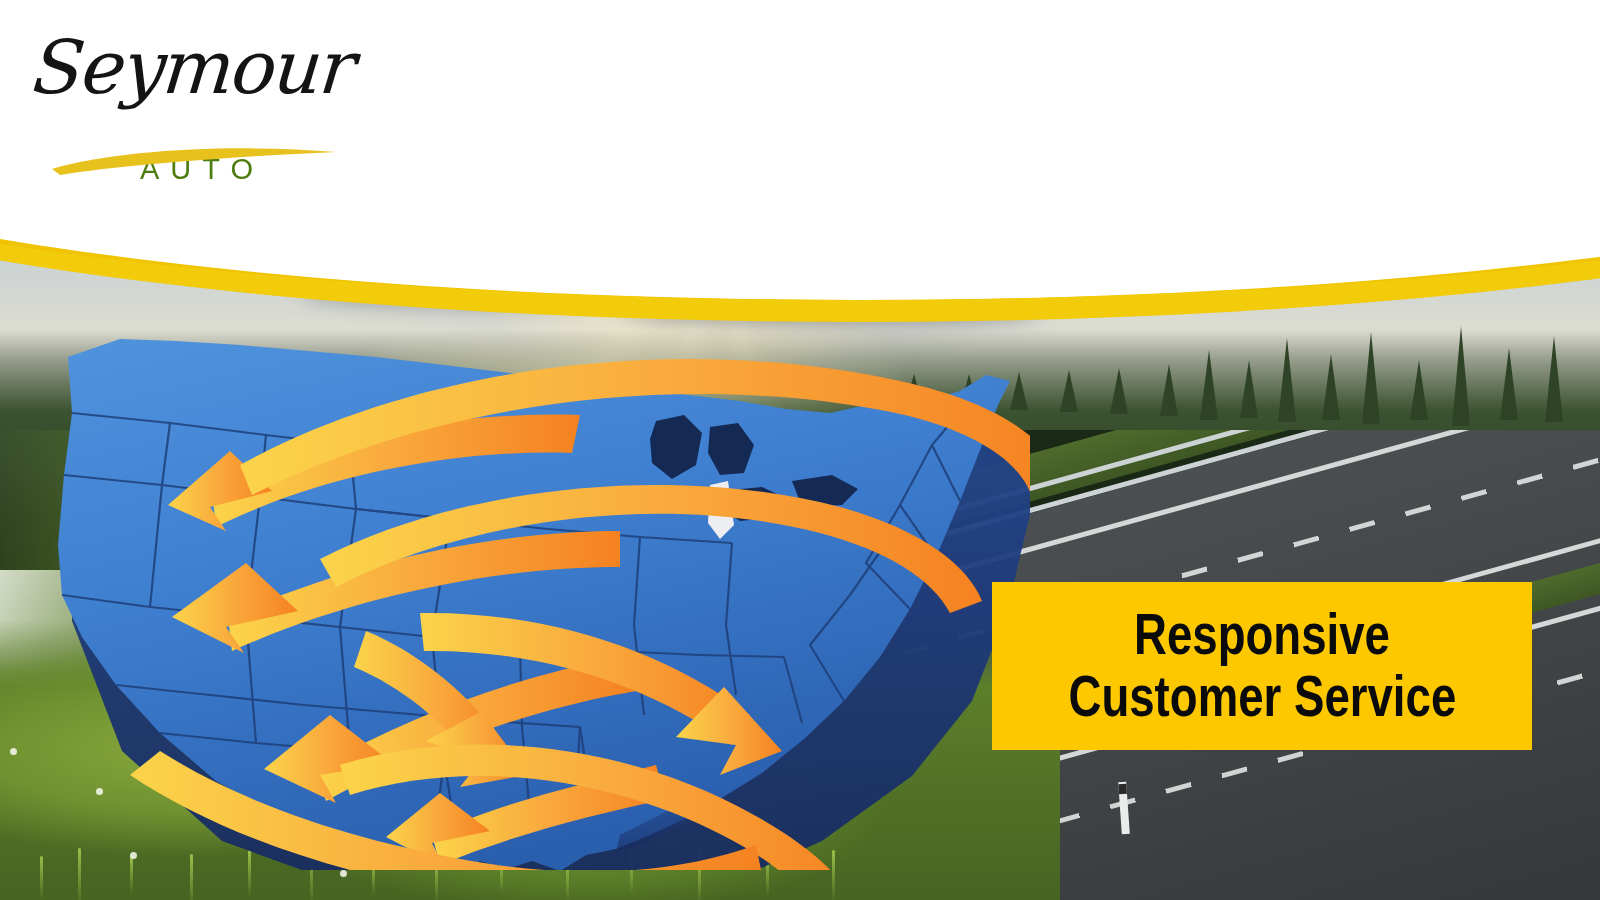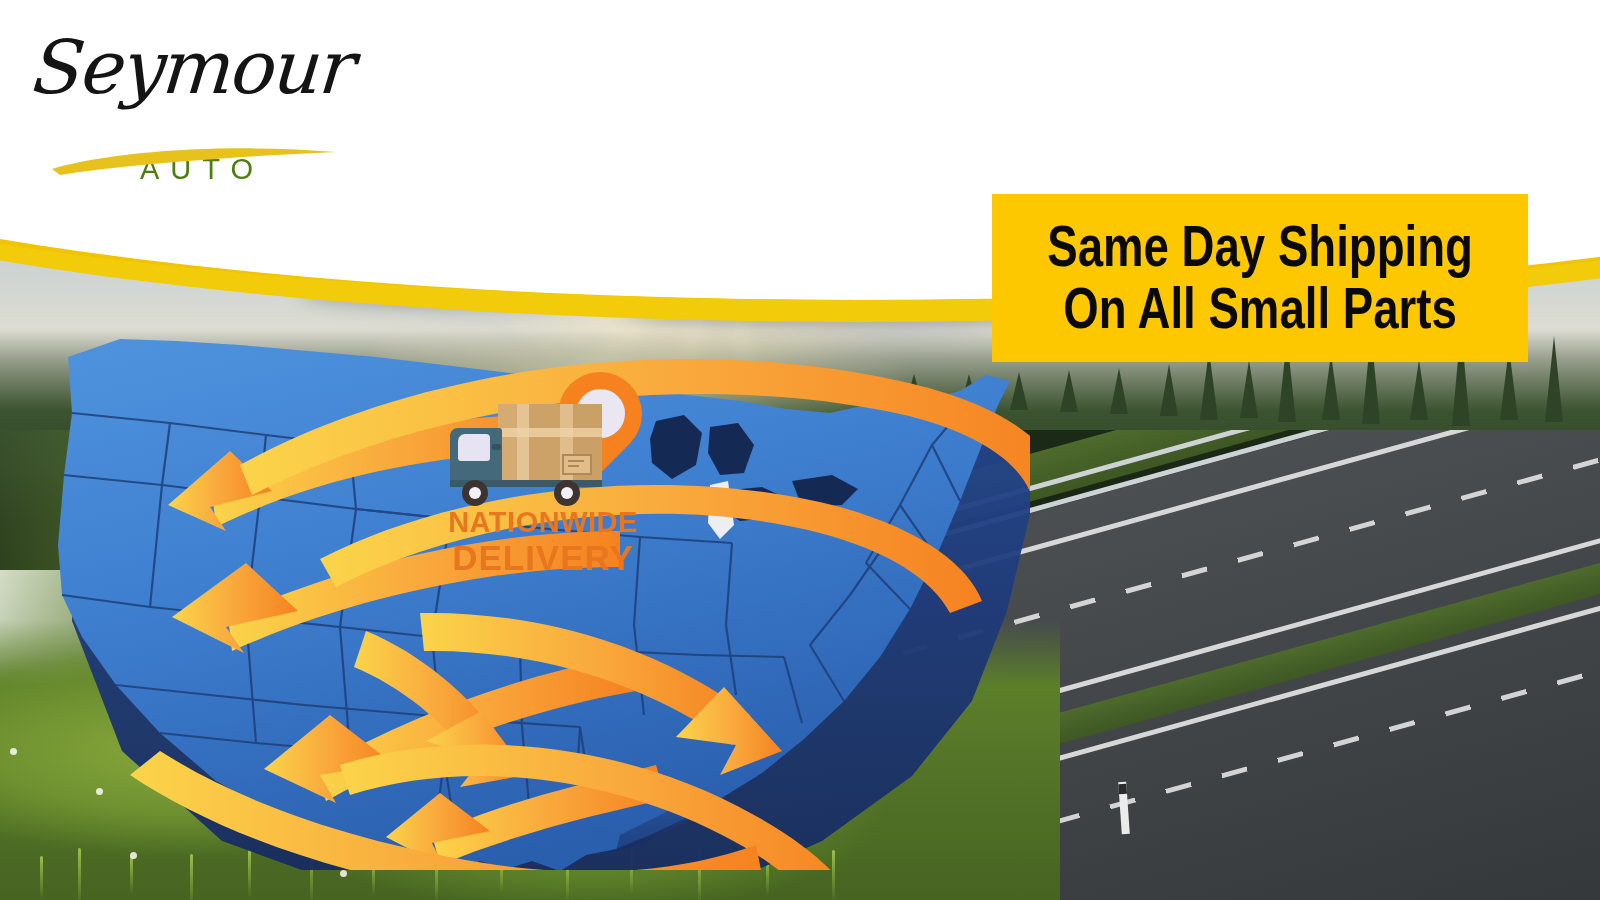--- a/index.html
+++ b/index.html
@@ -680,10 +680,6 @@
     </div>
   </div>
 
-  <div class="fbox" id="fbox-0">
-    <span class="fbox-line">Same Day Shipping</span>
-    <span class="fbox-line">On All Small Parts</span>
-  </div>
 
 
 

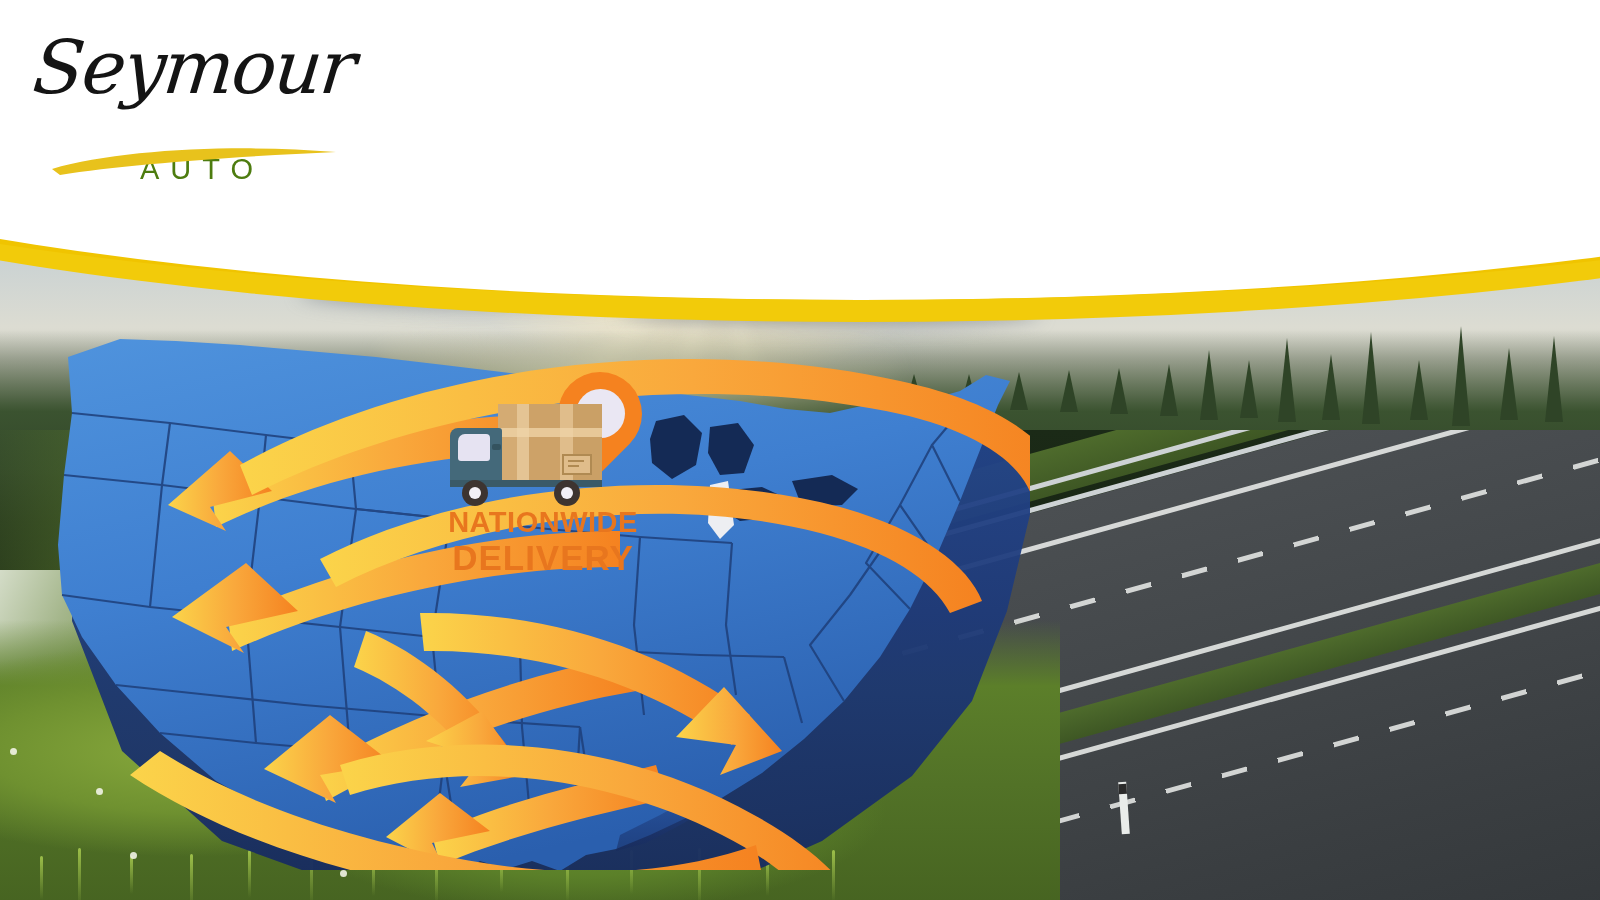--- a/index.html
+++ b/index.html
@@ -644,28 +644,6 @@
     </svg>
   </div>
 
-  <div class="delivery-group">
-    <div class="pin">
-      <div class="pin-body"></div>
-      <div class="pin-dot"></div>
-    </div>
-    <div class="truck">
-      <div class="t-box"></div>
-      <div class="t-tape"></div>
-      <div class="t-label"></div>
-      <div class="t-cab">
-          <div class="t-window"></div>
-        </div>
-      <div class="t-mirror"></div>
-      <div class="t-chassis"></div>
-      <div class="wheel wheel-f"></div>
-      <div class="wheel wheel-r"></div>
-    </div>
-    <div class="delivery-text">
-      <span class="dt-line1">NATIONWIDE</span>
-      <span class="dt-line2">DELIVERY</span>
-    </div>
-  </div>
 
   <div class="swoosh-white"></div>
   <div class="swoosh-band"></div>

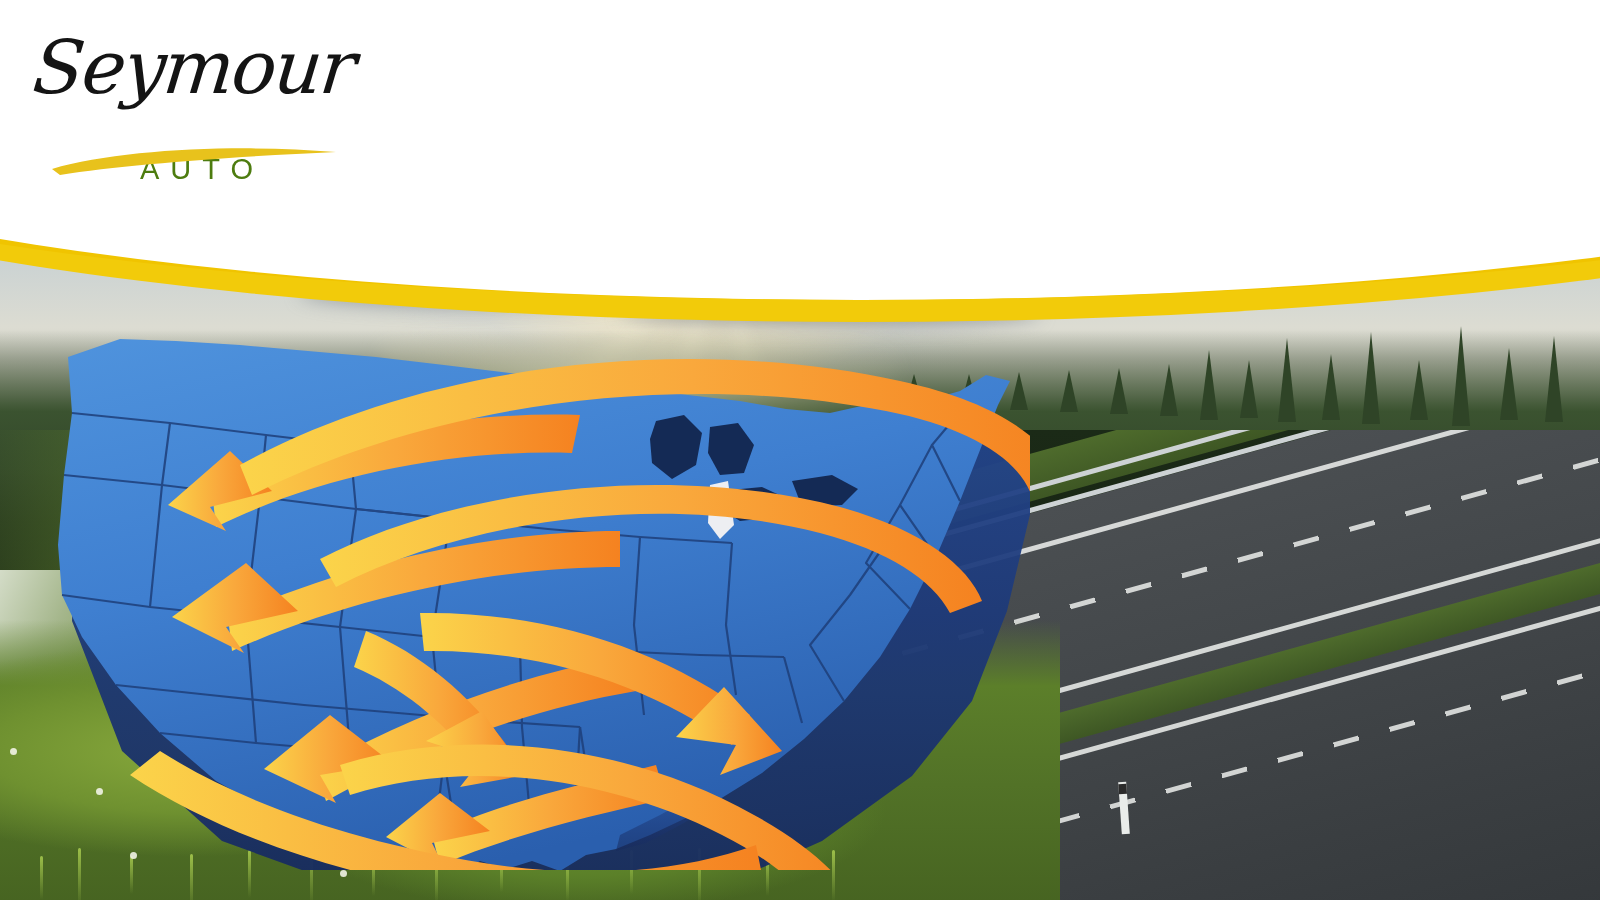--- a/index.html
+++ b/index.html
@@ -660,6 +660,10 @@
 
 
 
+  <div class="fbox" id="fbox-2">
+    <span class="fbox-line">Responsive</span>
+    <span class="fbox-line">Customer Service</span>
+  </div>
 
 </div>
 

